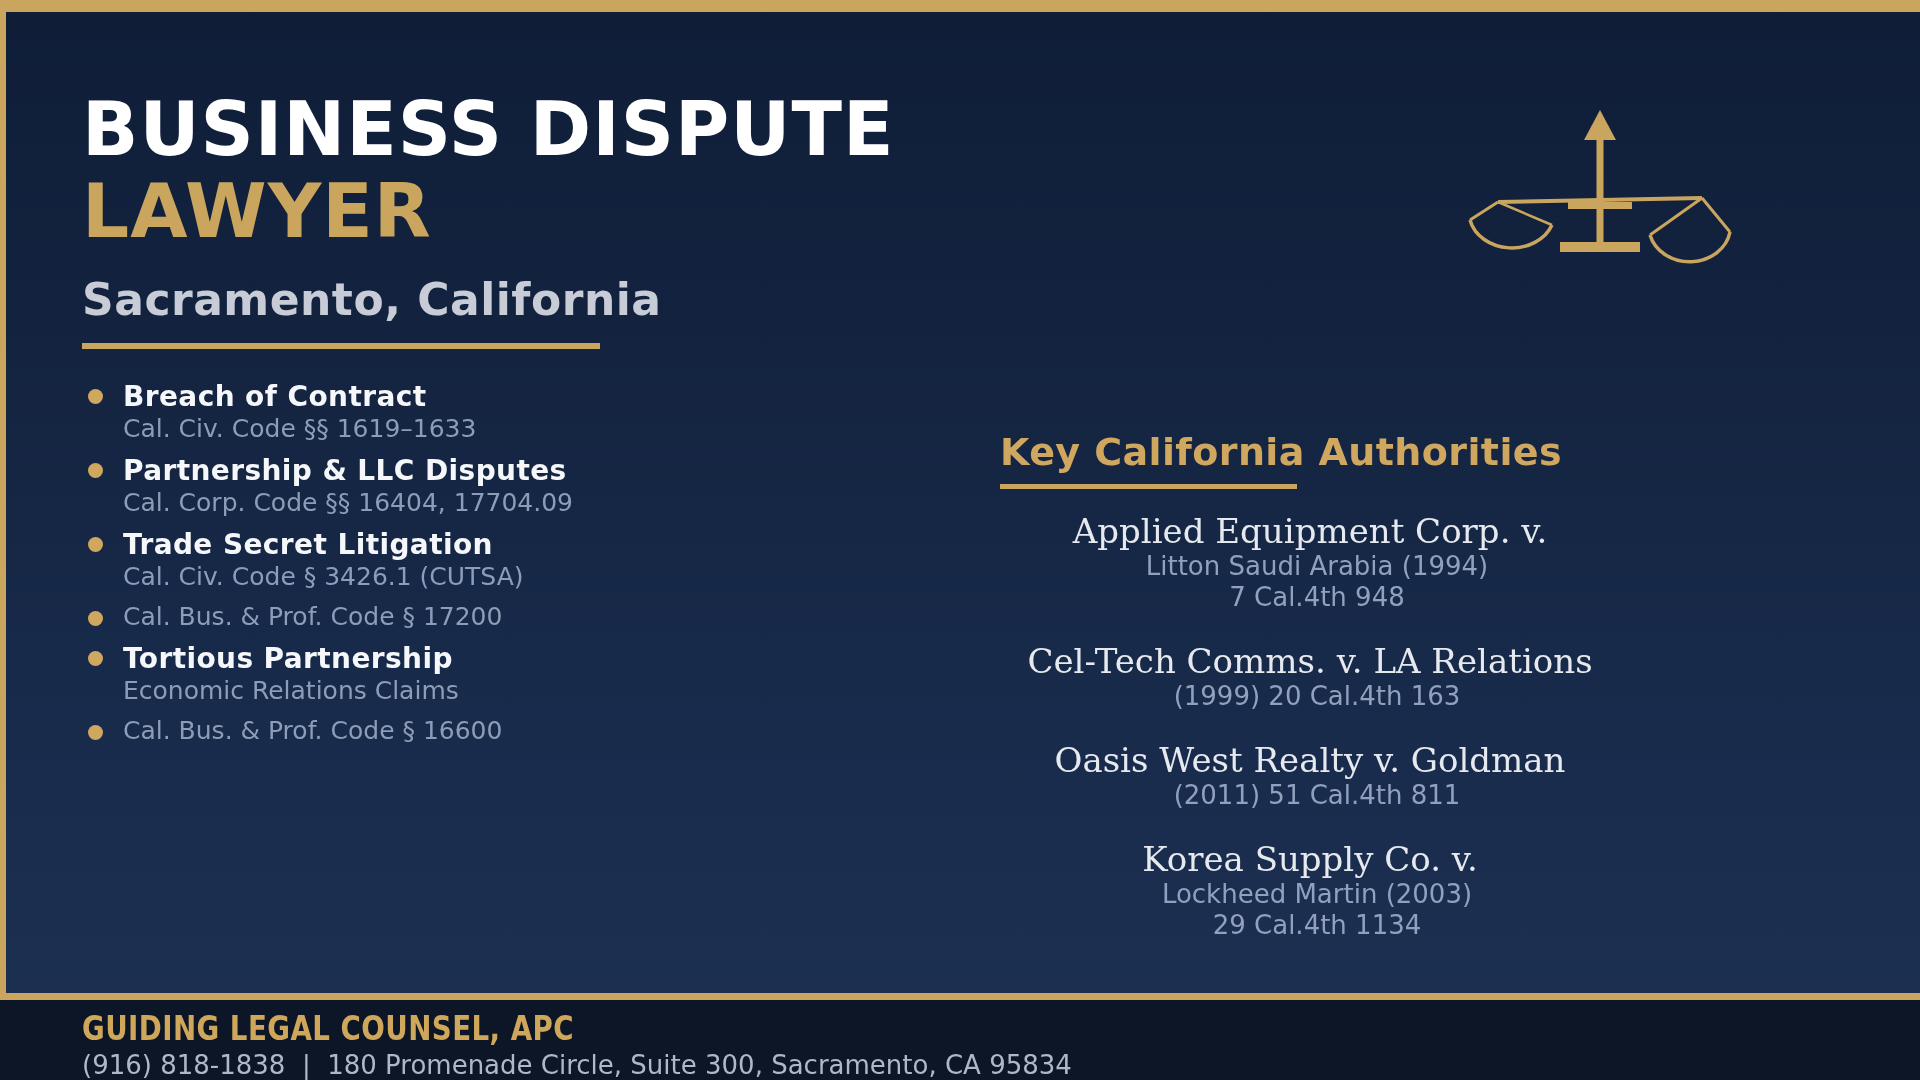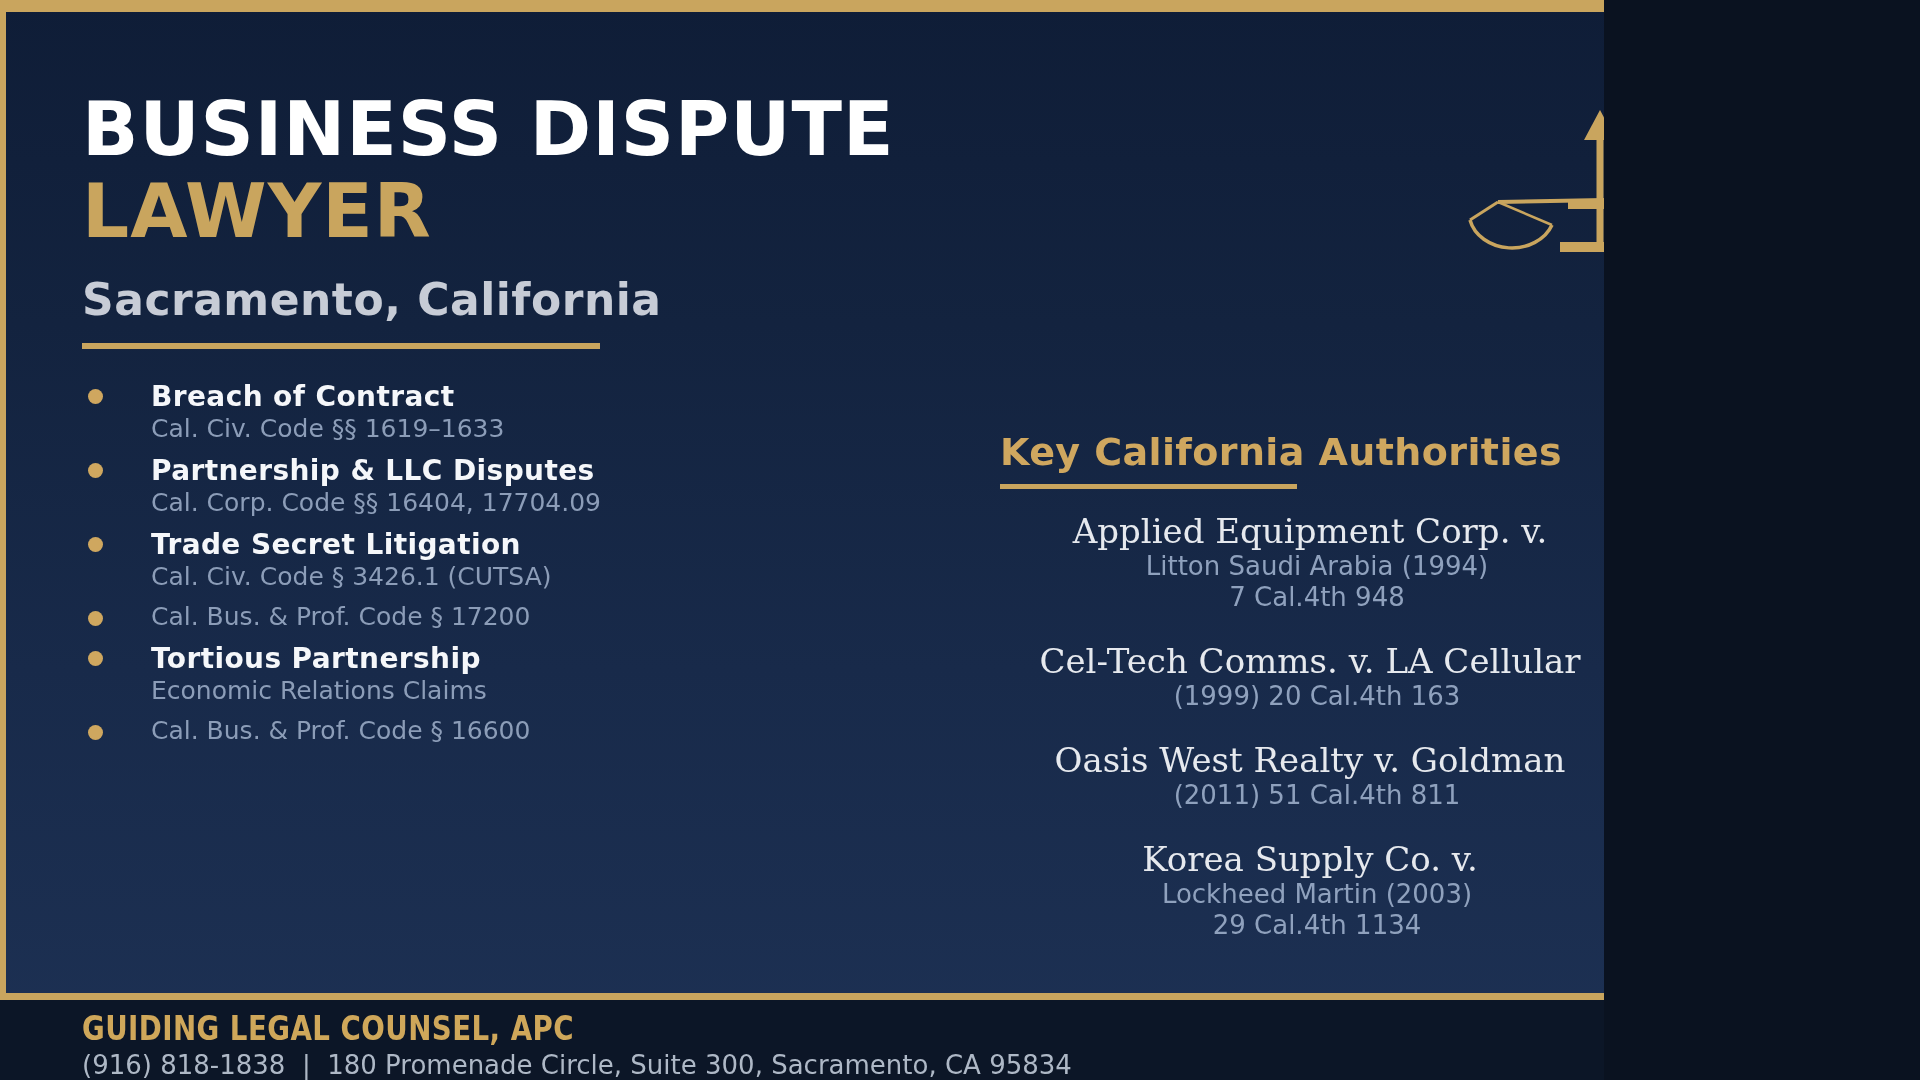--- a/index.html
+++ b/index.html
@@ -4,7 +4,7 @@
 <style>
   html,body{margin:0;padding:0;background:#0a1220;}
   .canvas{
-    position:relative;width:1604px;height:1080px;overflow:hidden;
+    position:relative;width:1920px;height:1080px;overflow:hidden;
     background:linear-gradient(180deg,#0f1d37 0%,#13233f 30%,#182a4a 62%,#1d3154 100%);
     font-family:"DejaVu Sans","Liberation Sans",sans-serif;
   }

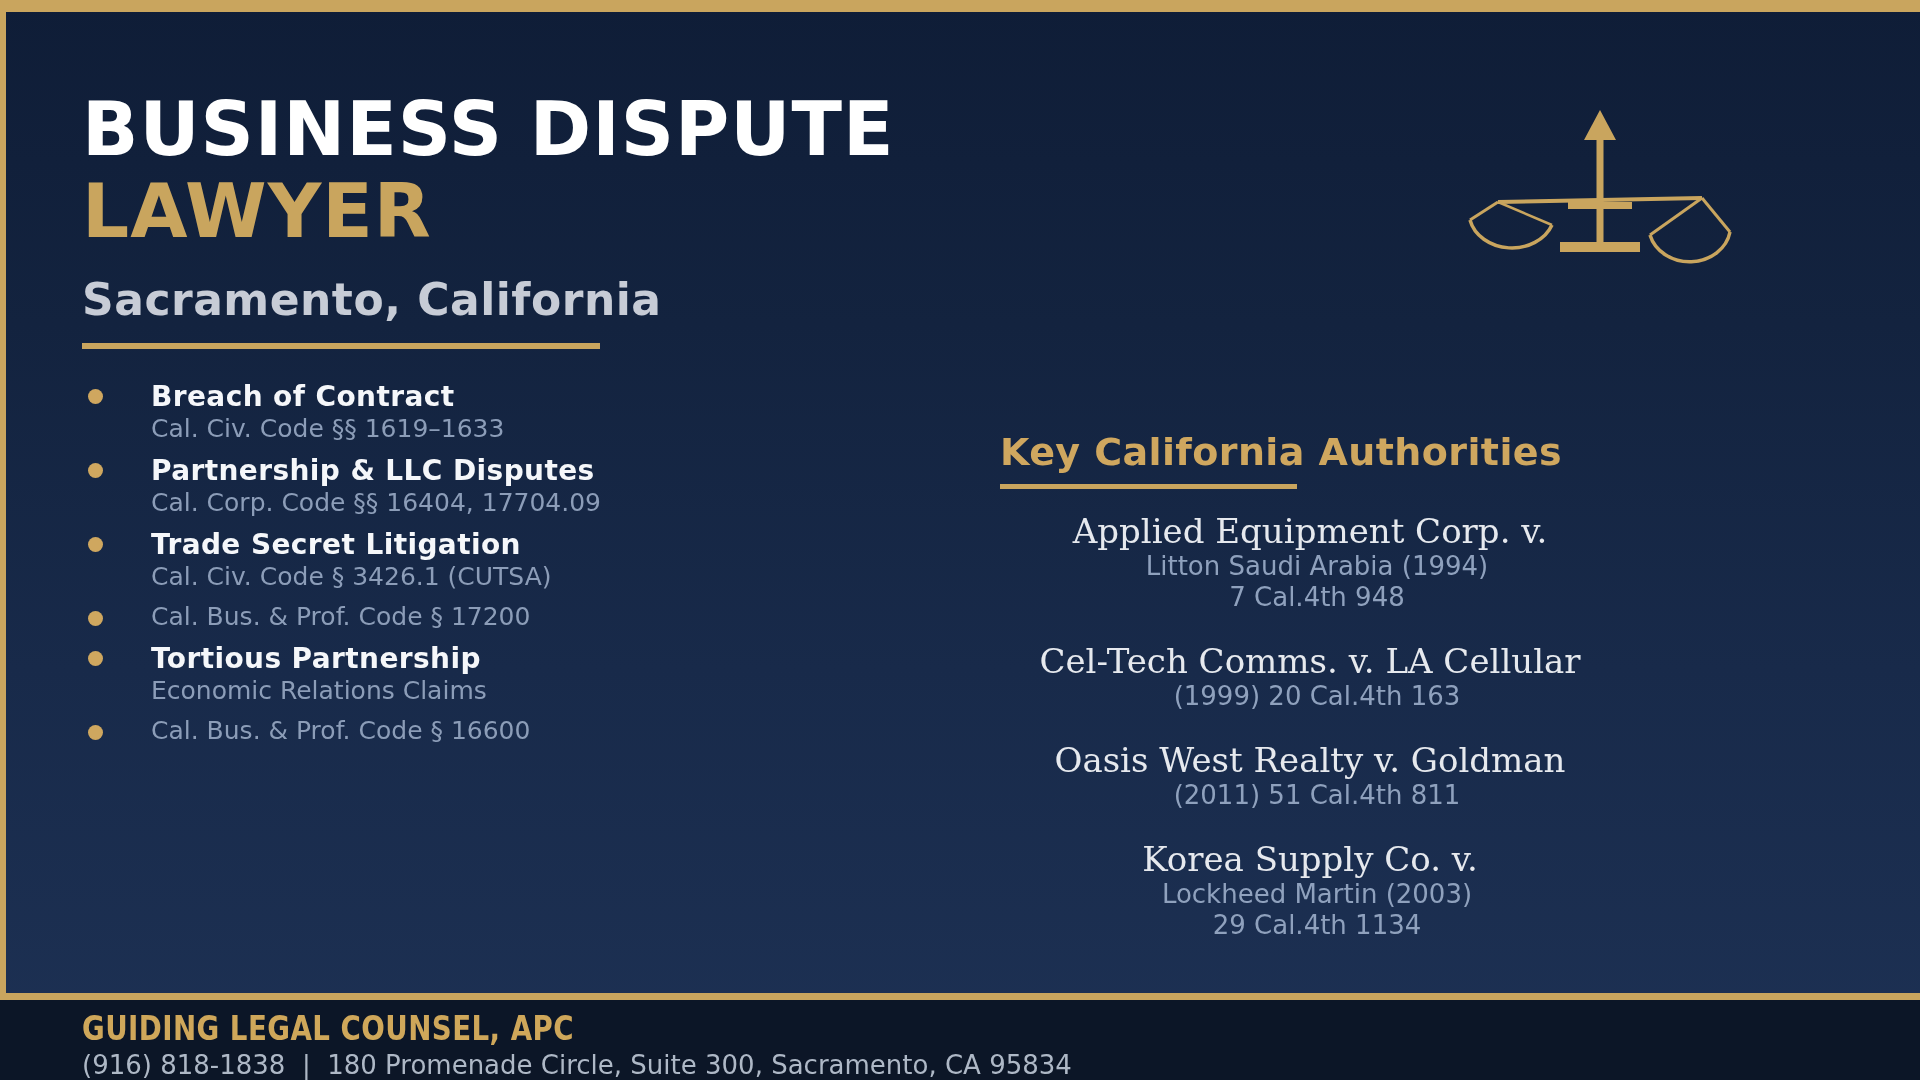--- a/index.html
+++ b/index.html
@@ -21,7 +21,7 @@
   .scales{position:absolute;left:1462px;top:102px;width:276px;height:172px;}
   
   .practice-list{position:absolute;left:88px;top:380px;width:640px;}
-  .practice-item{display:flex;align-items:flex-start;margin-bottom:10px;gap:28px;}
+  .practice-item{display:flex;align-items:flex-start;margin-bottom:10px;}
   .bullet{flex:0 0 15px;width:15px;height:15px;border-radius:50%;background:#cfa75f;margin-top:9px;margin-right:20px;}
   .pi-title{font-size:28px;font-weight:700;color:#f5f7fa;line-height:34px;letter-spacing:0.4px;}
   .pi-detail{font-size:25px;color:#8c9db8;line-height:30px;}

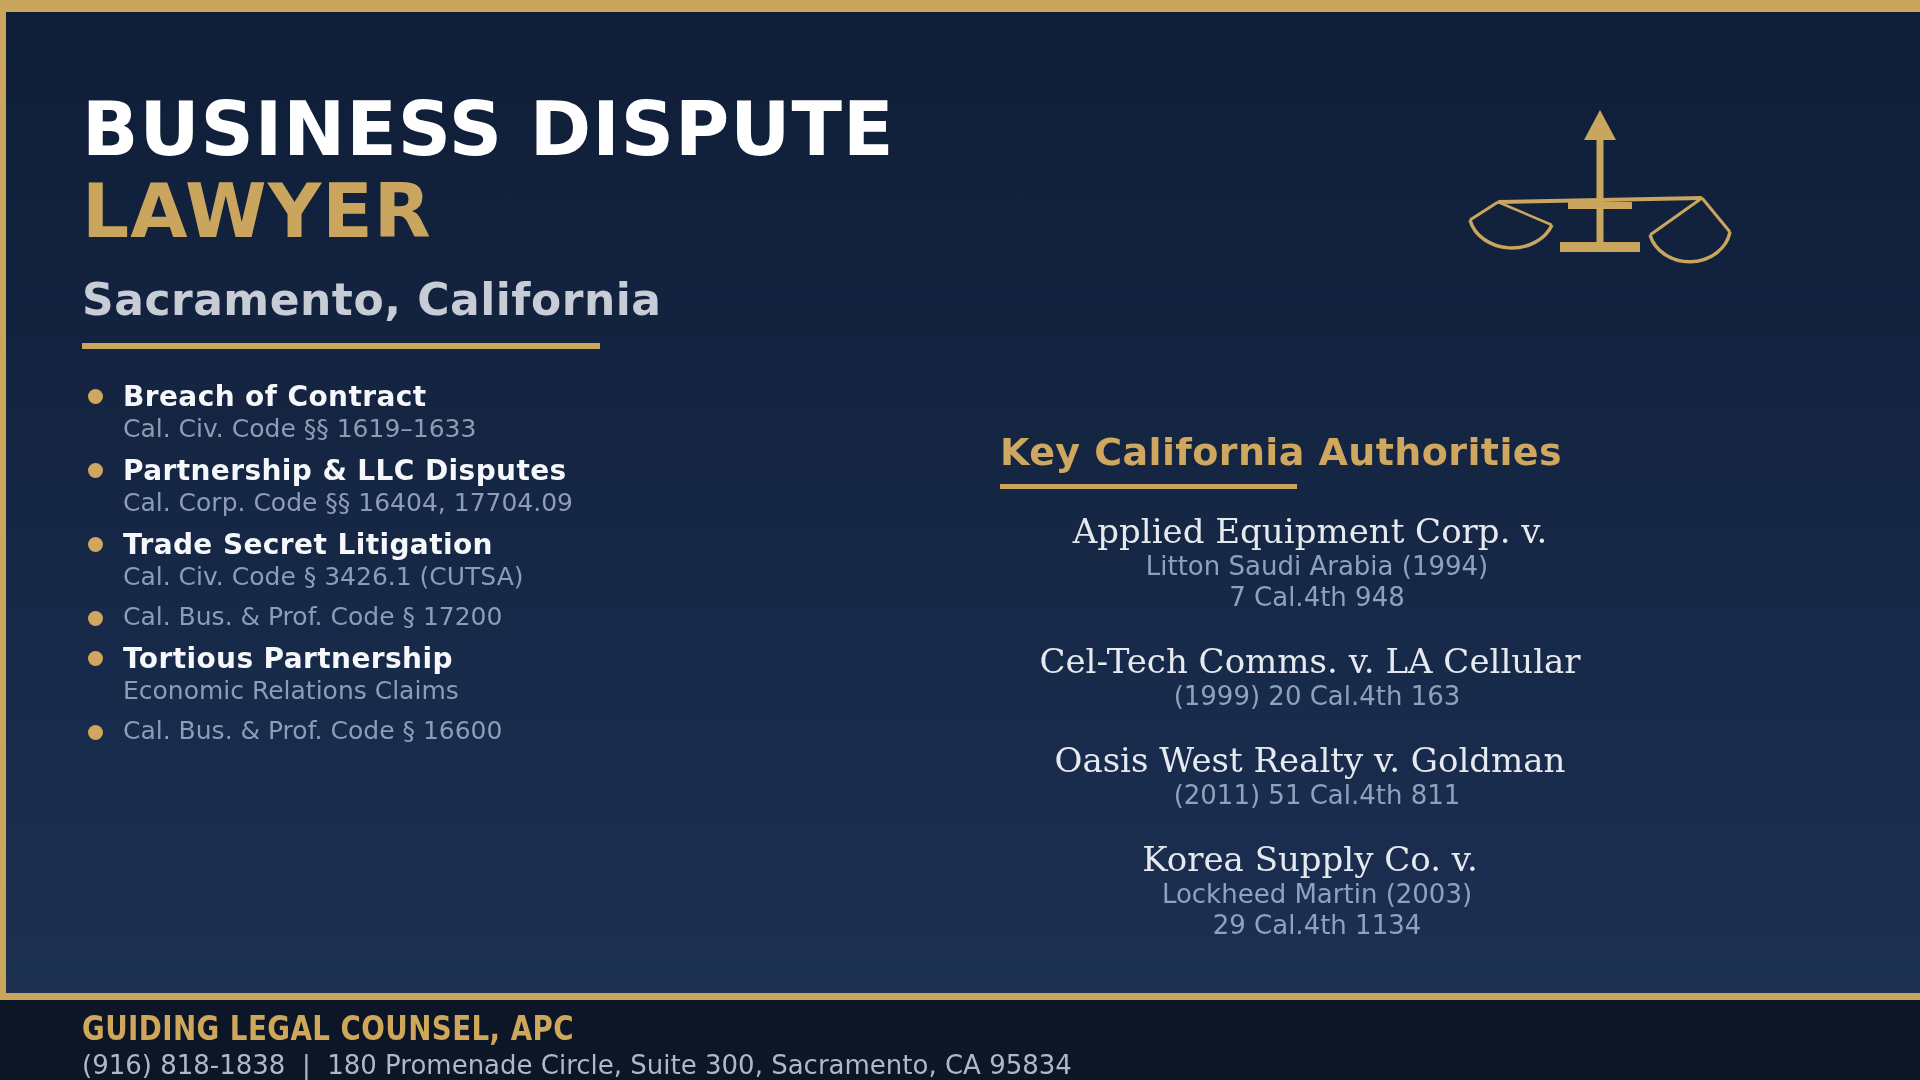--- a/index.html
+++ b/index.html
@@ -121,7 +121,7 @@
         <div class="case-detail">7 Cal.4th 948</div>
       </div>
       <div class="case">
-        <div class="case-name">Cel-Tech Comms. v. LA Cellular</div>
+        <div class="case-name">Cel-Tech Comms. v. LA Relations</div>
         <div class="case-detail">(1999) 20 Cal.4th 163</div>
       </div>
       <div class="case">

